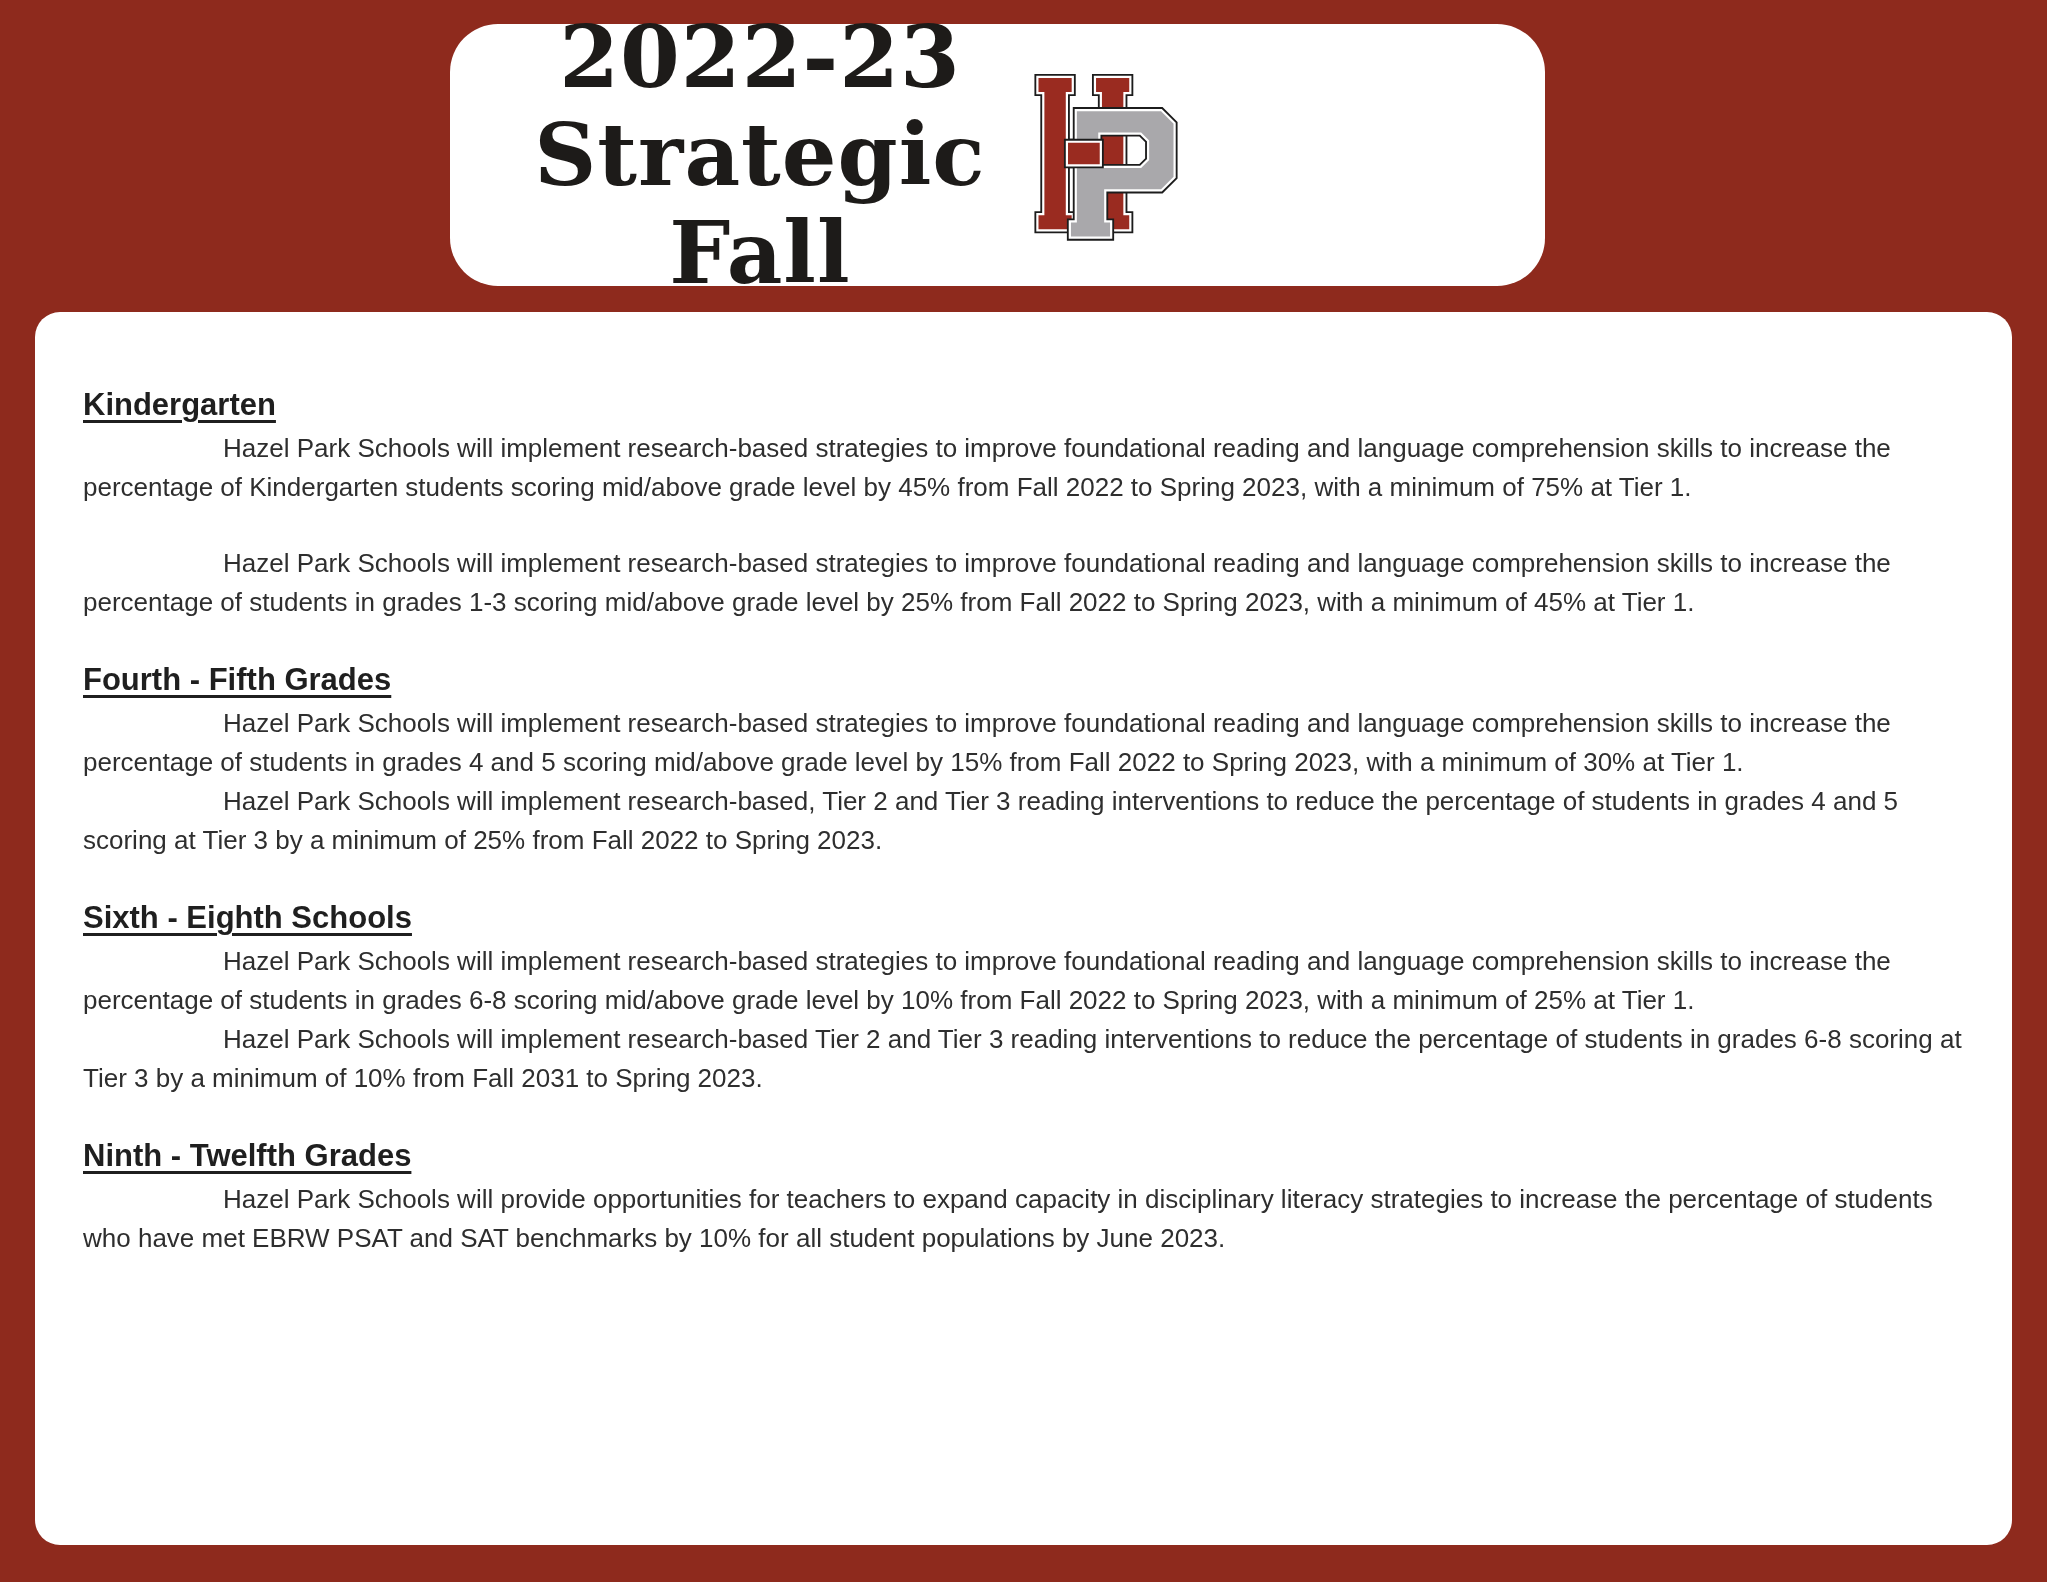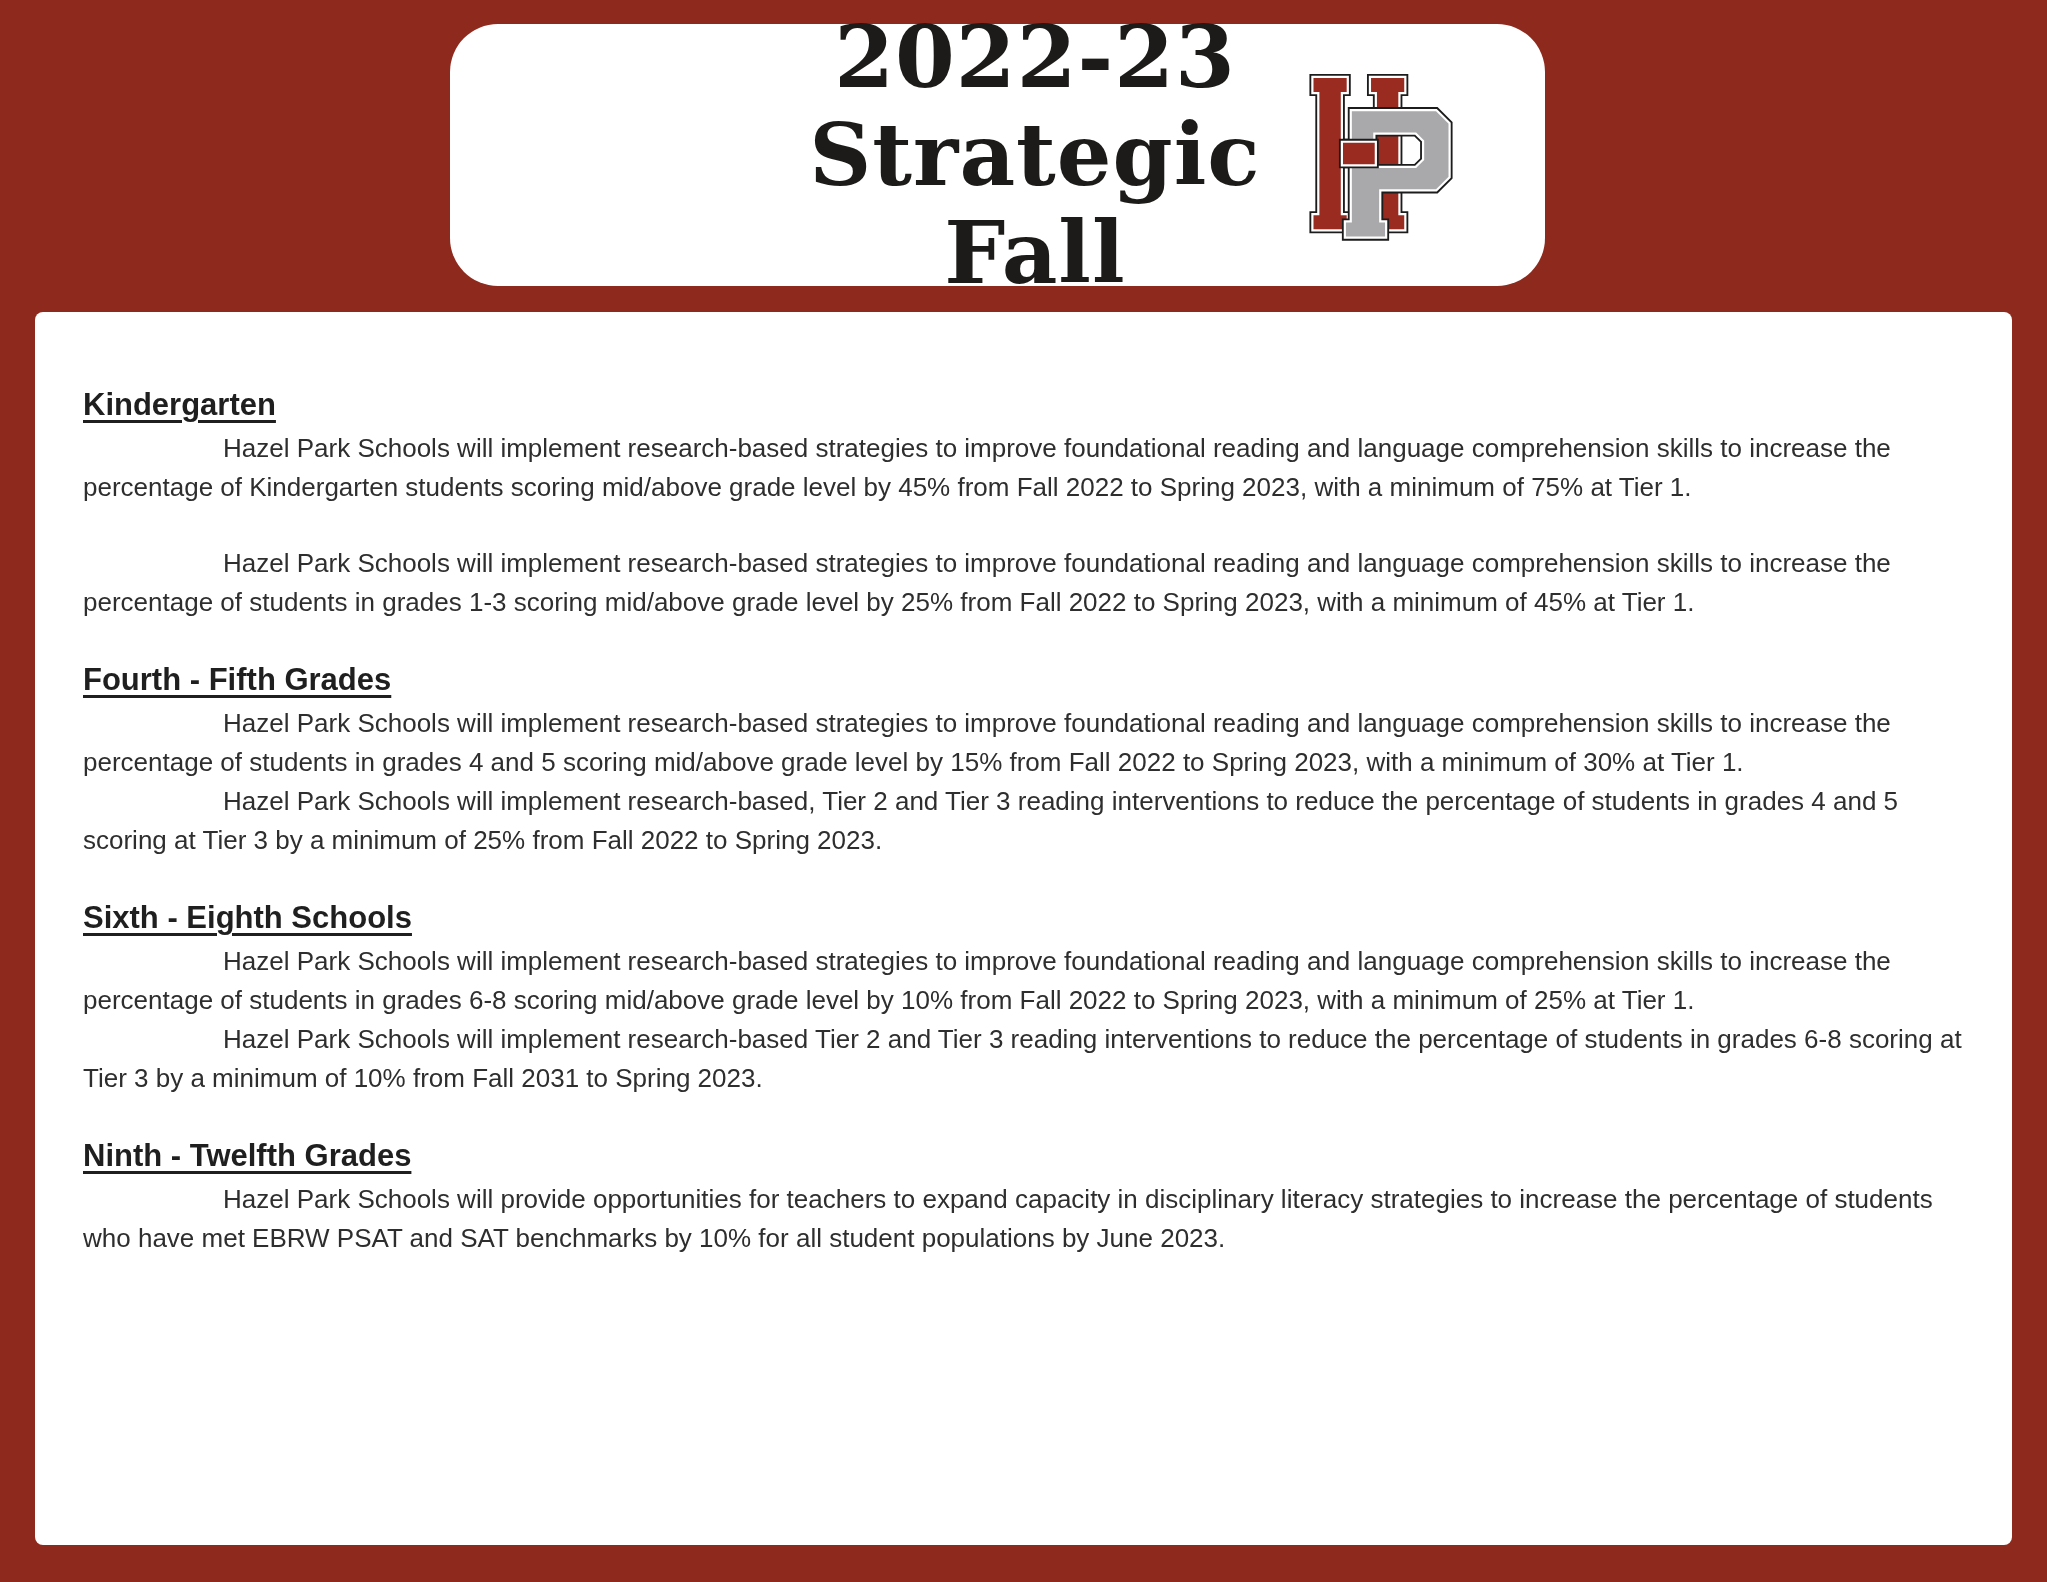--- a/index.html
+++ b/index.html
@@ -21,7 +21,7 @@
     border-radius:48px;
     display:flex;
     align-items:center;
-    justify-content:flex-end;
+    justify-content:flex-start;
     padding:0 88px 0 40px;
     box-sizing:border-box;
   }

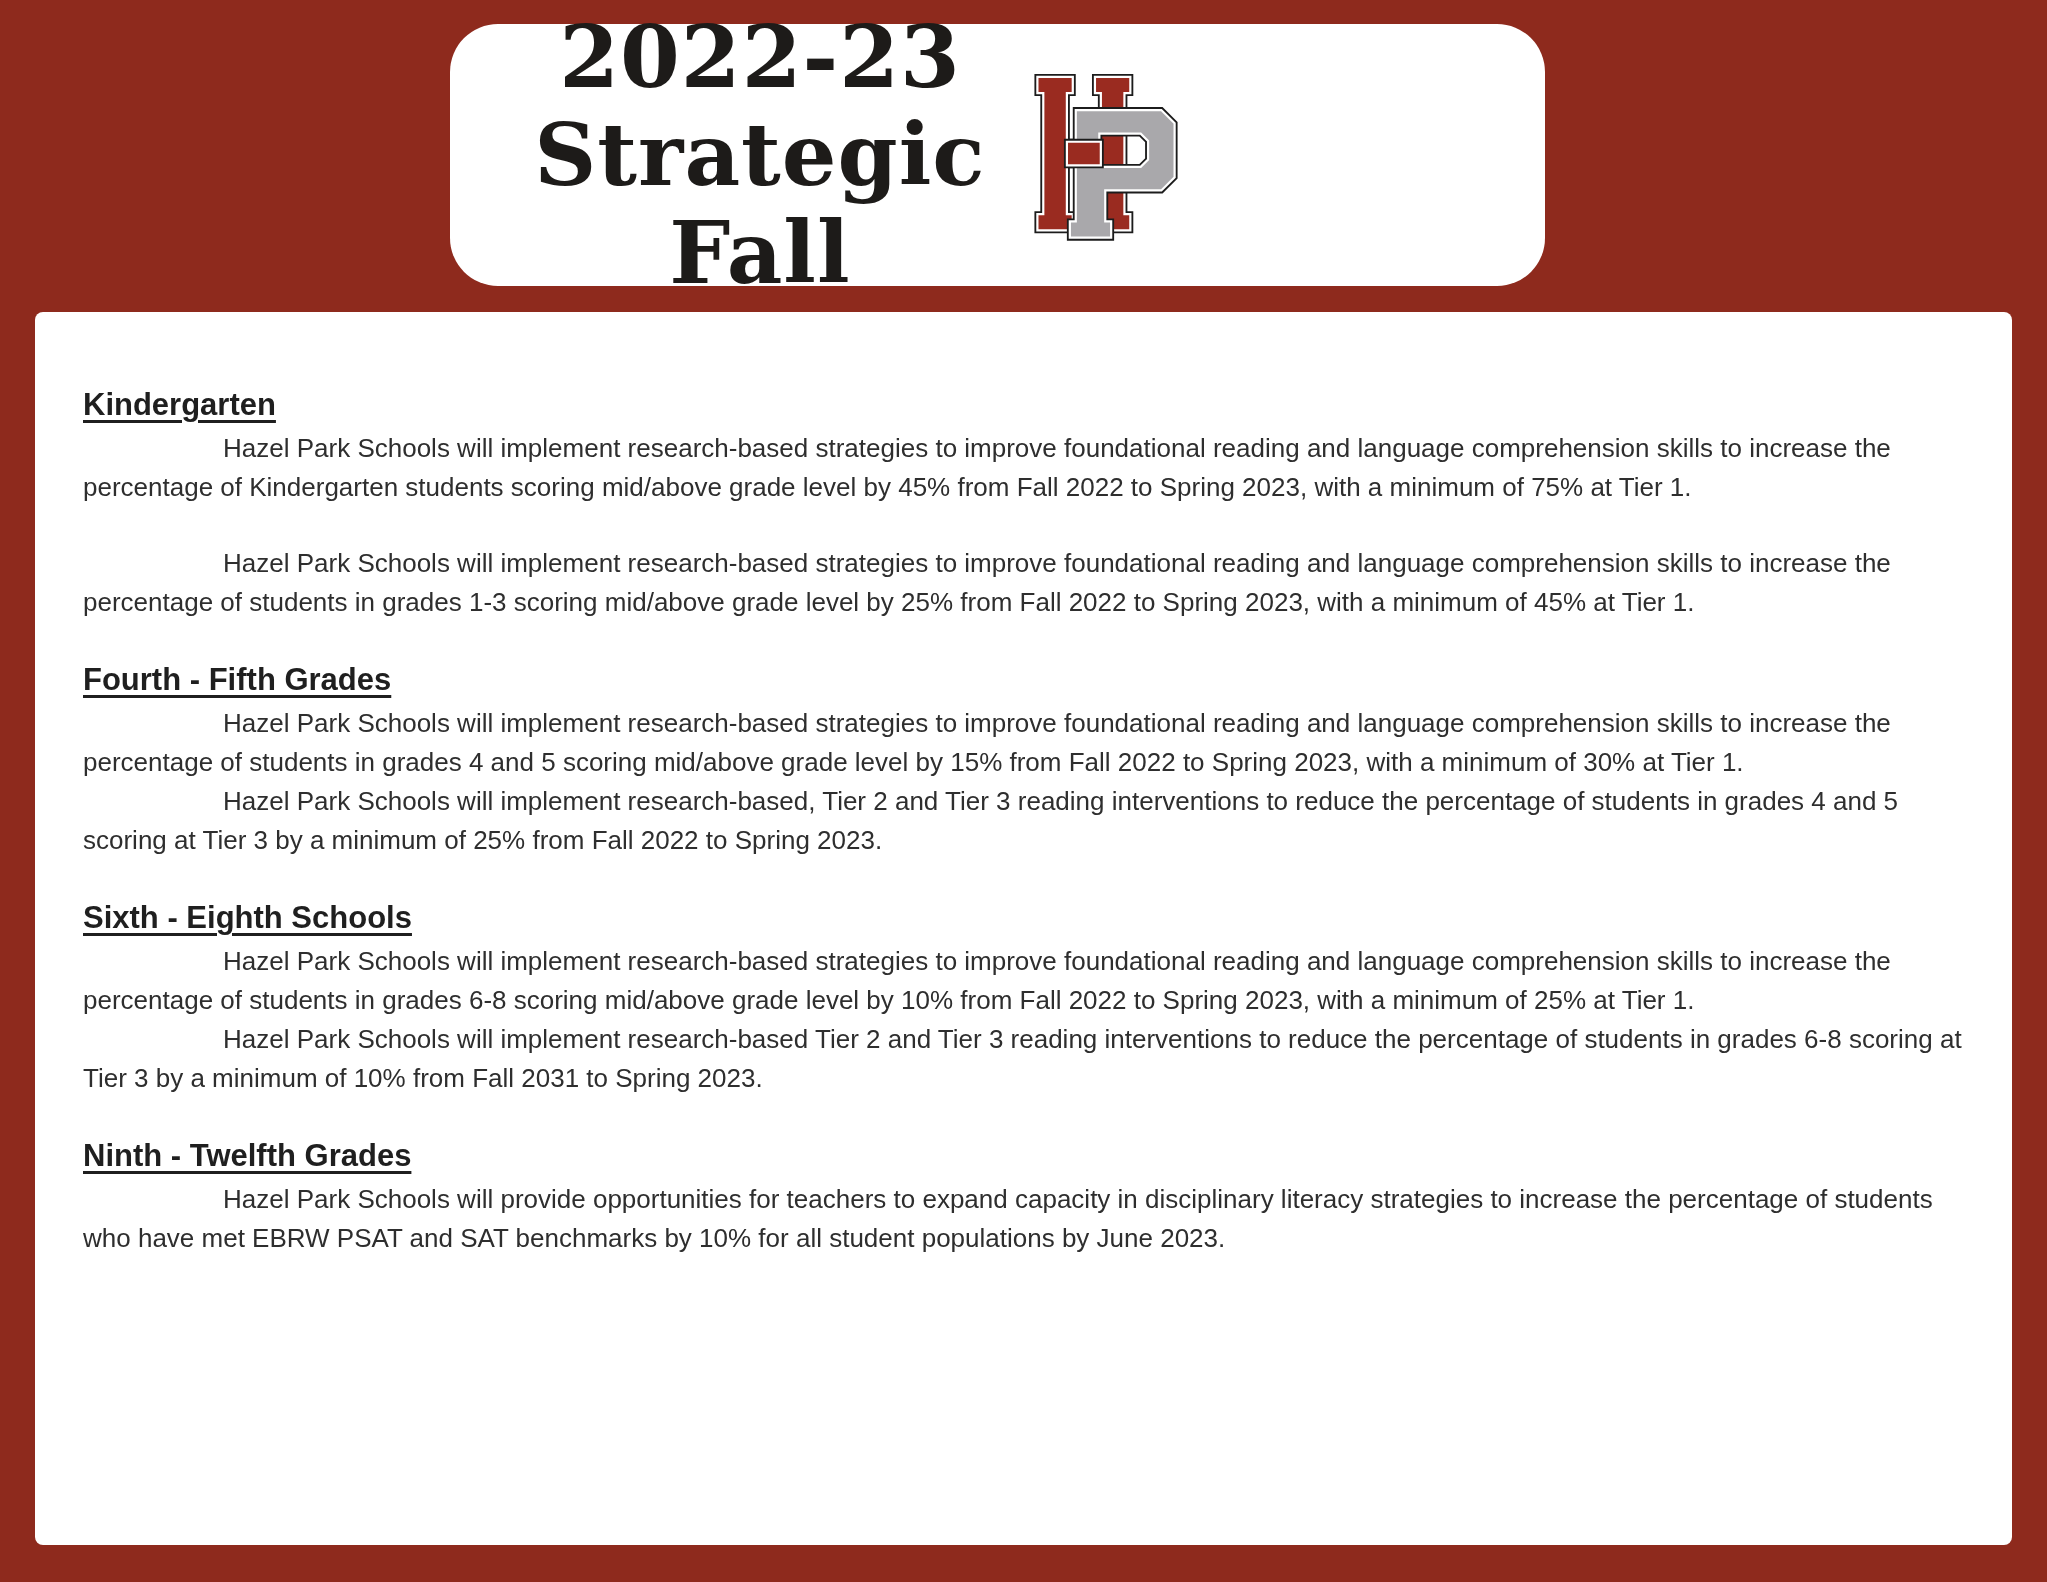--- a/index.html
+++ b/index.html
@@ -43,7 +43,7 @@
     left:35px;top:312px;
     width:1977px;height:1233px;
     background:#ffffff;
-    border-radius:8px;
+    border-radius:25px;
     box-sizing:border-box;
     padding:72px 50px 0 48px;
     color:#2e2e2e;

